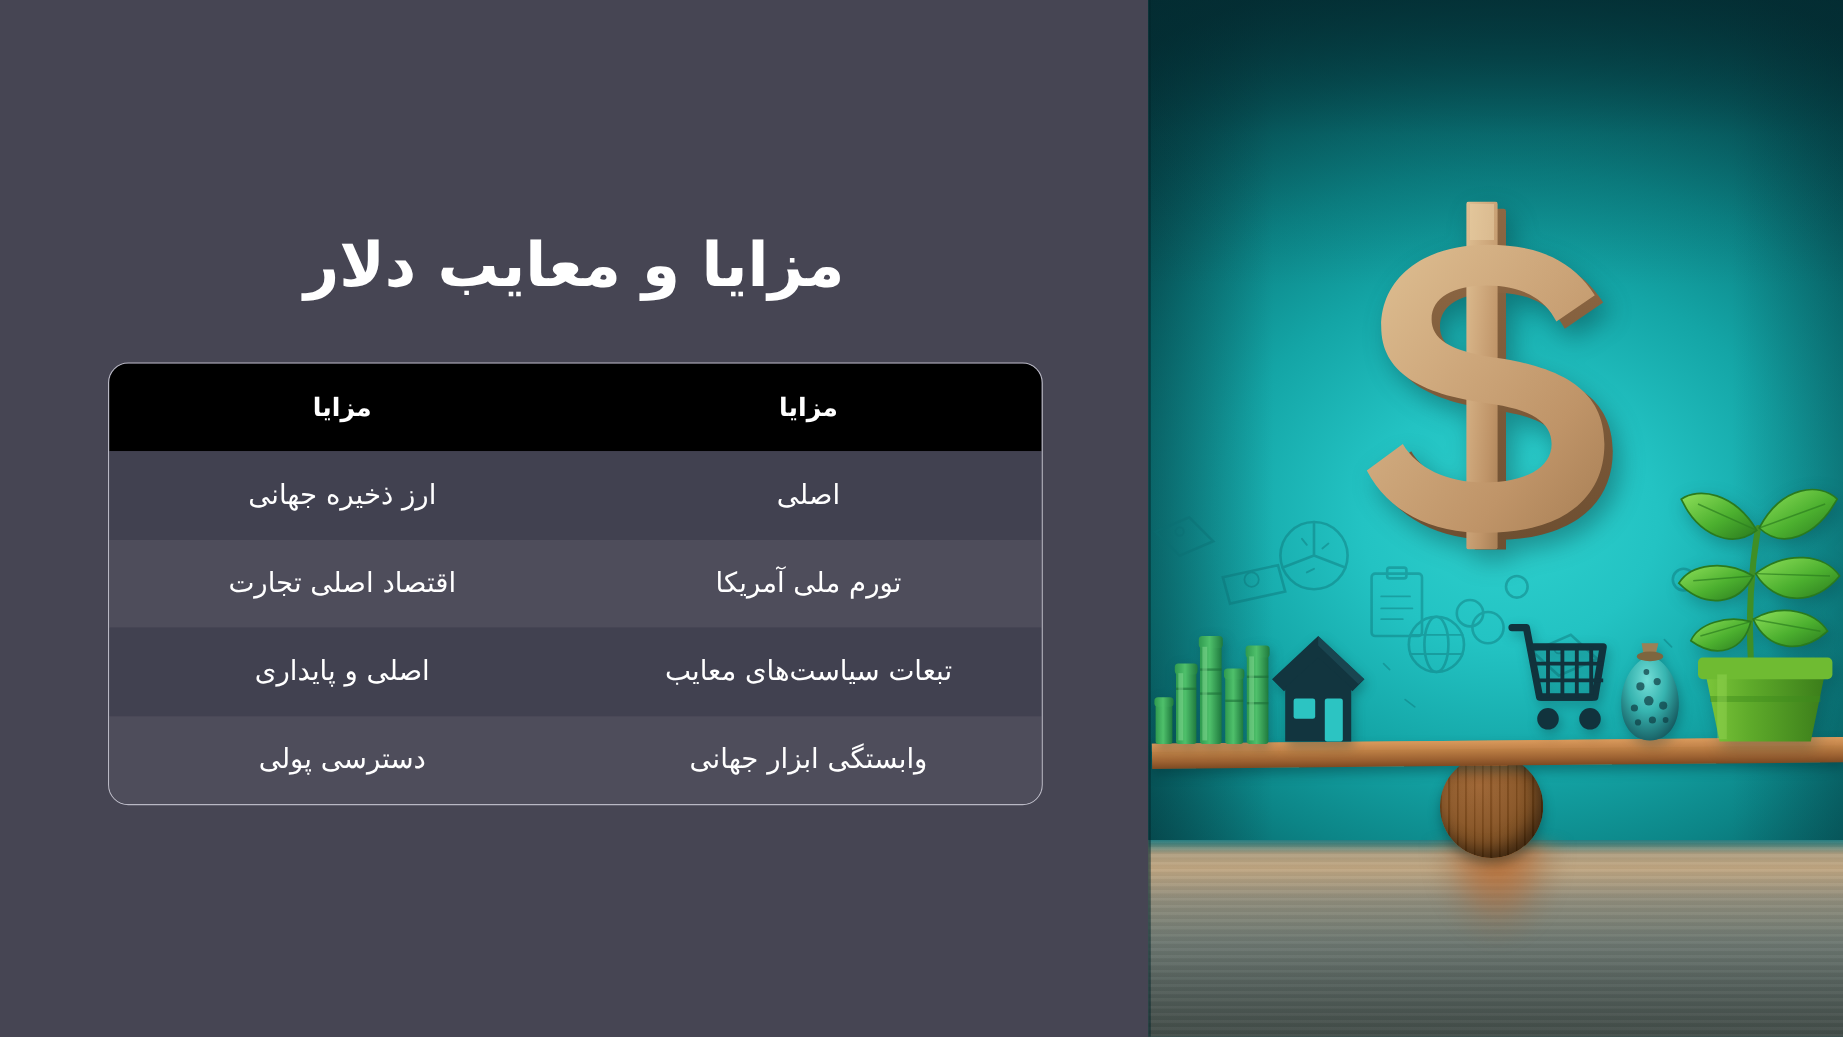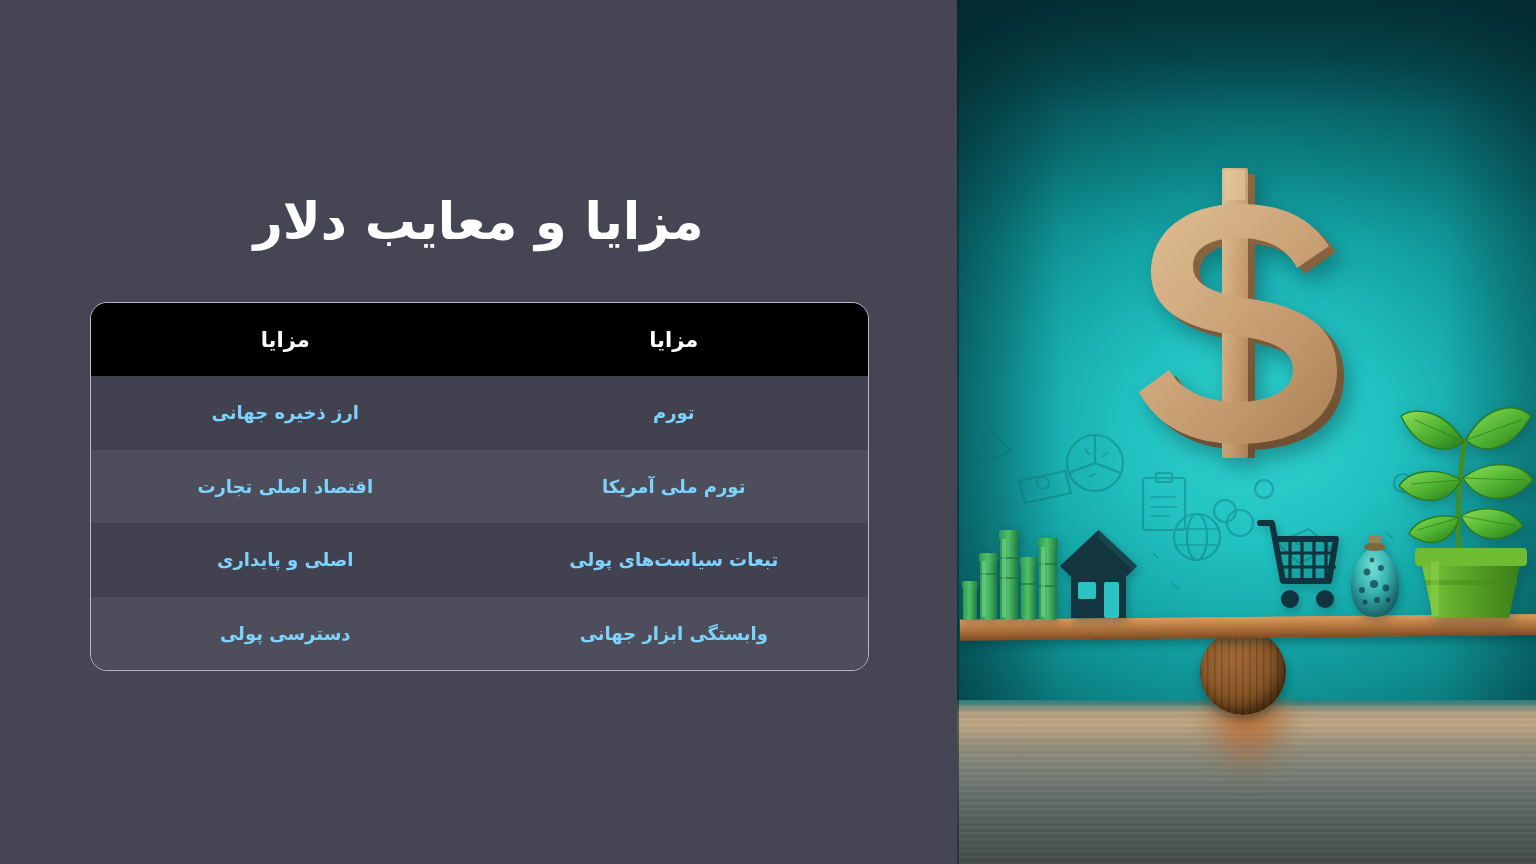--- a/index.html
+++ b/index.html
@@ -48,9 +48,9 @@
   .tbl { width:100%; border-collapse:collapse; table-layout:fixed; direction:rtl; }
   .tbl th, .tbl td {
     text-align:center;
-    color:#7dd3fc;
-    font-size:18px;
-    font-weight:bold;
+    color:#ffffff;
+    font-size:23px;
+    font-weight:normal;
     padding:0;
     height:73.5px;
     vertical-align:middle;

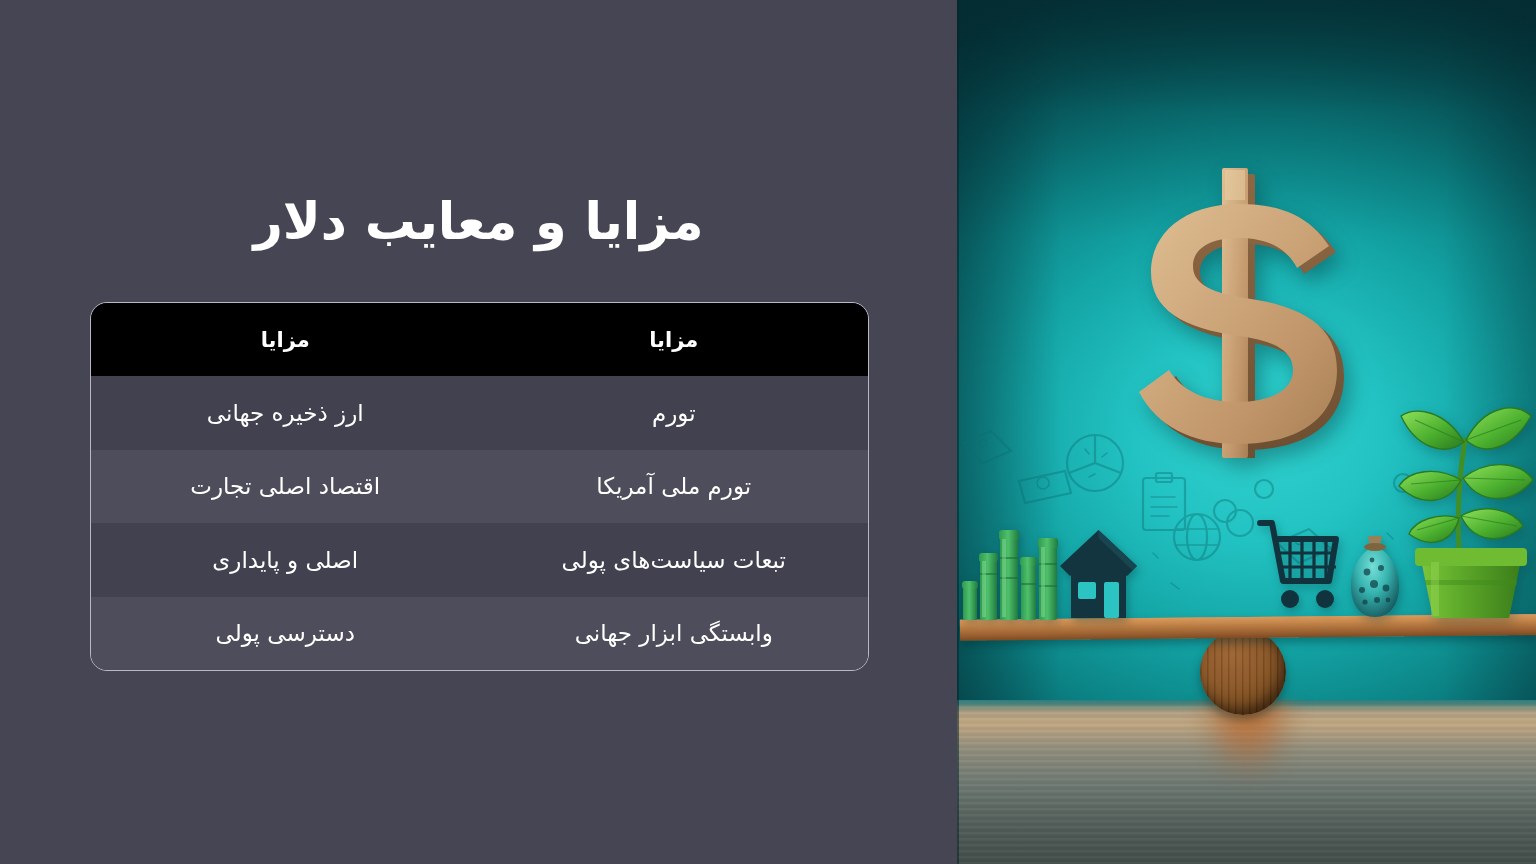--- a/index.html
+++ b/index.html
@@ -211,7 +211,7 @@
         </thead>
         <tbody>
           <tr class="row-odd">
-            <td>تورم</td>
+            <td>اصلی</td>
             <td>ارز ذخیره جهانی</td>
           </tr>
           <tr class="row-even">

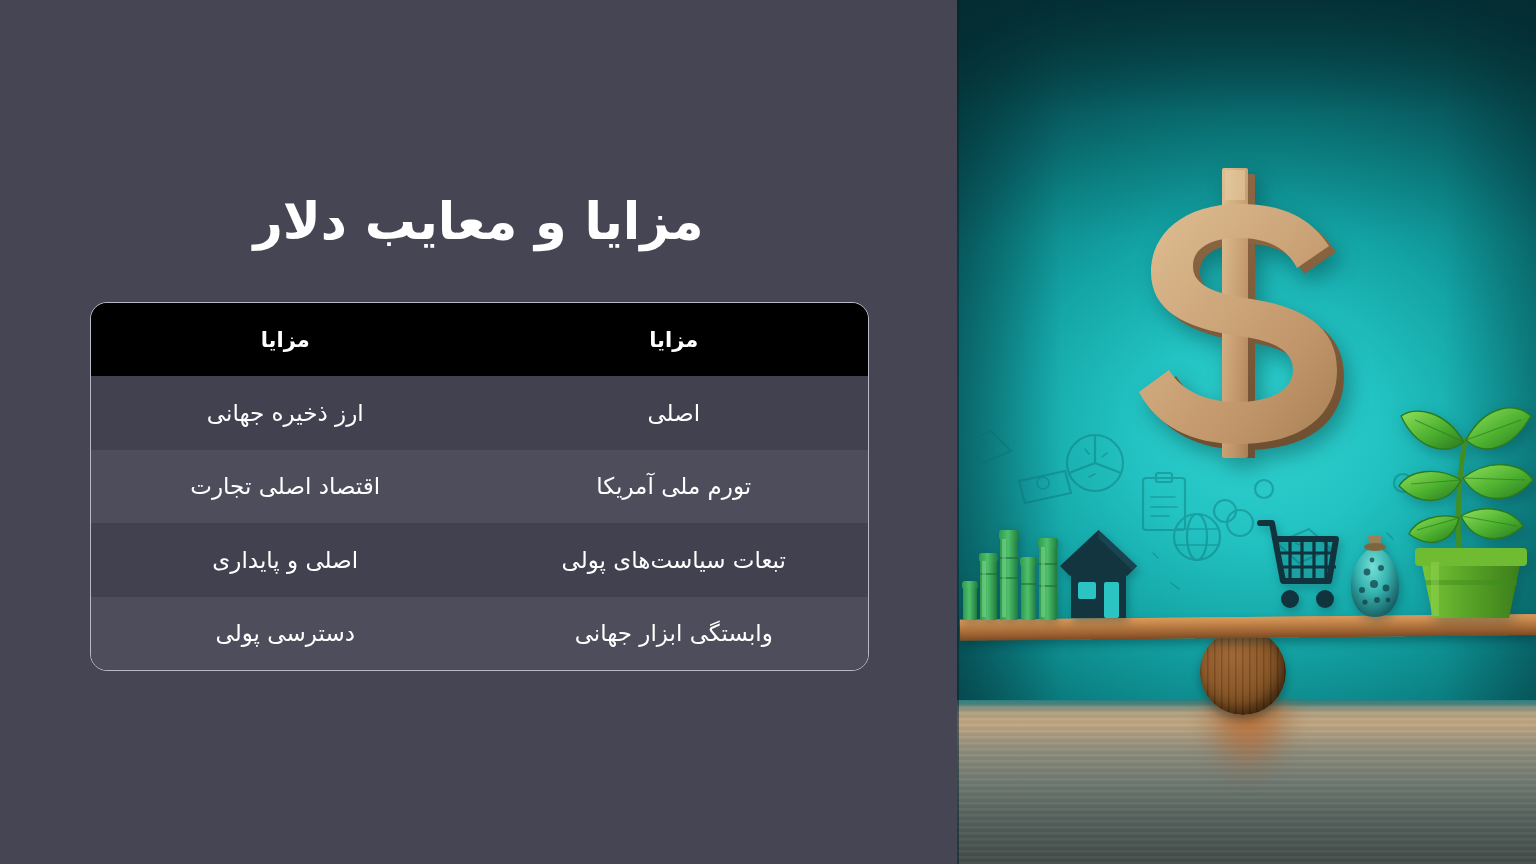--- a/index.html
+++ b/index.html
@@ -219,7 +219,7 @@
             <td>اقتصاد اصلی تجارت</td>
           </tr>
           <tr class="row-odd">
-            <td>تبعات سیاست‌های پولی</td>
+            <td>تبعات سیاست‌های معایب</td>
             <td>اصلی و پایداری</td>
           </tr>
           <tr class="row-even">

